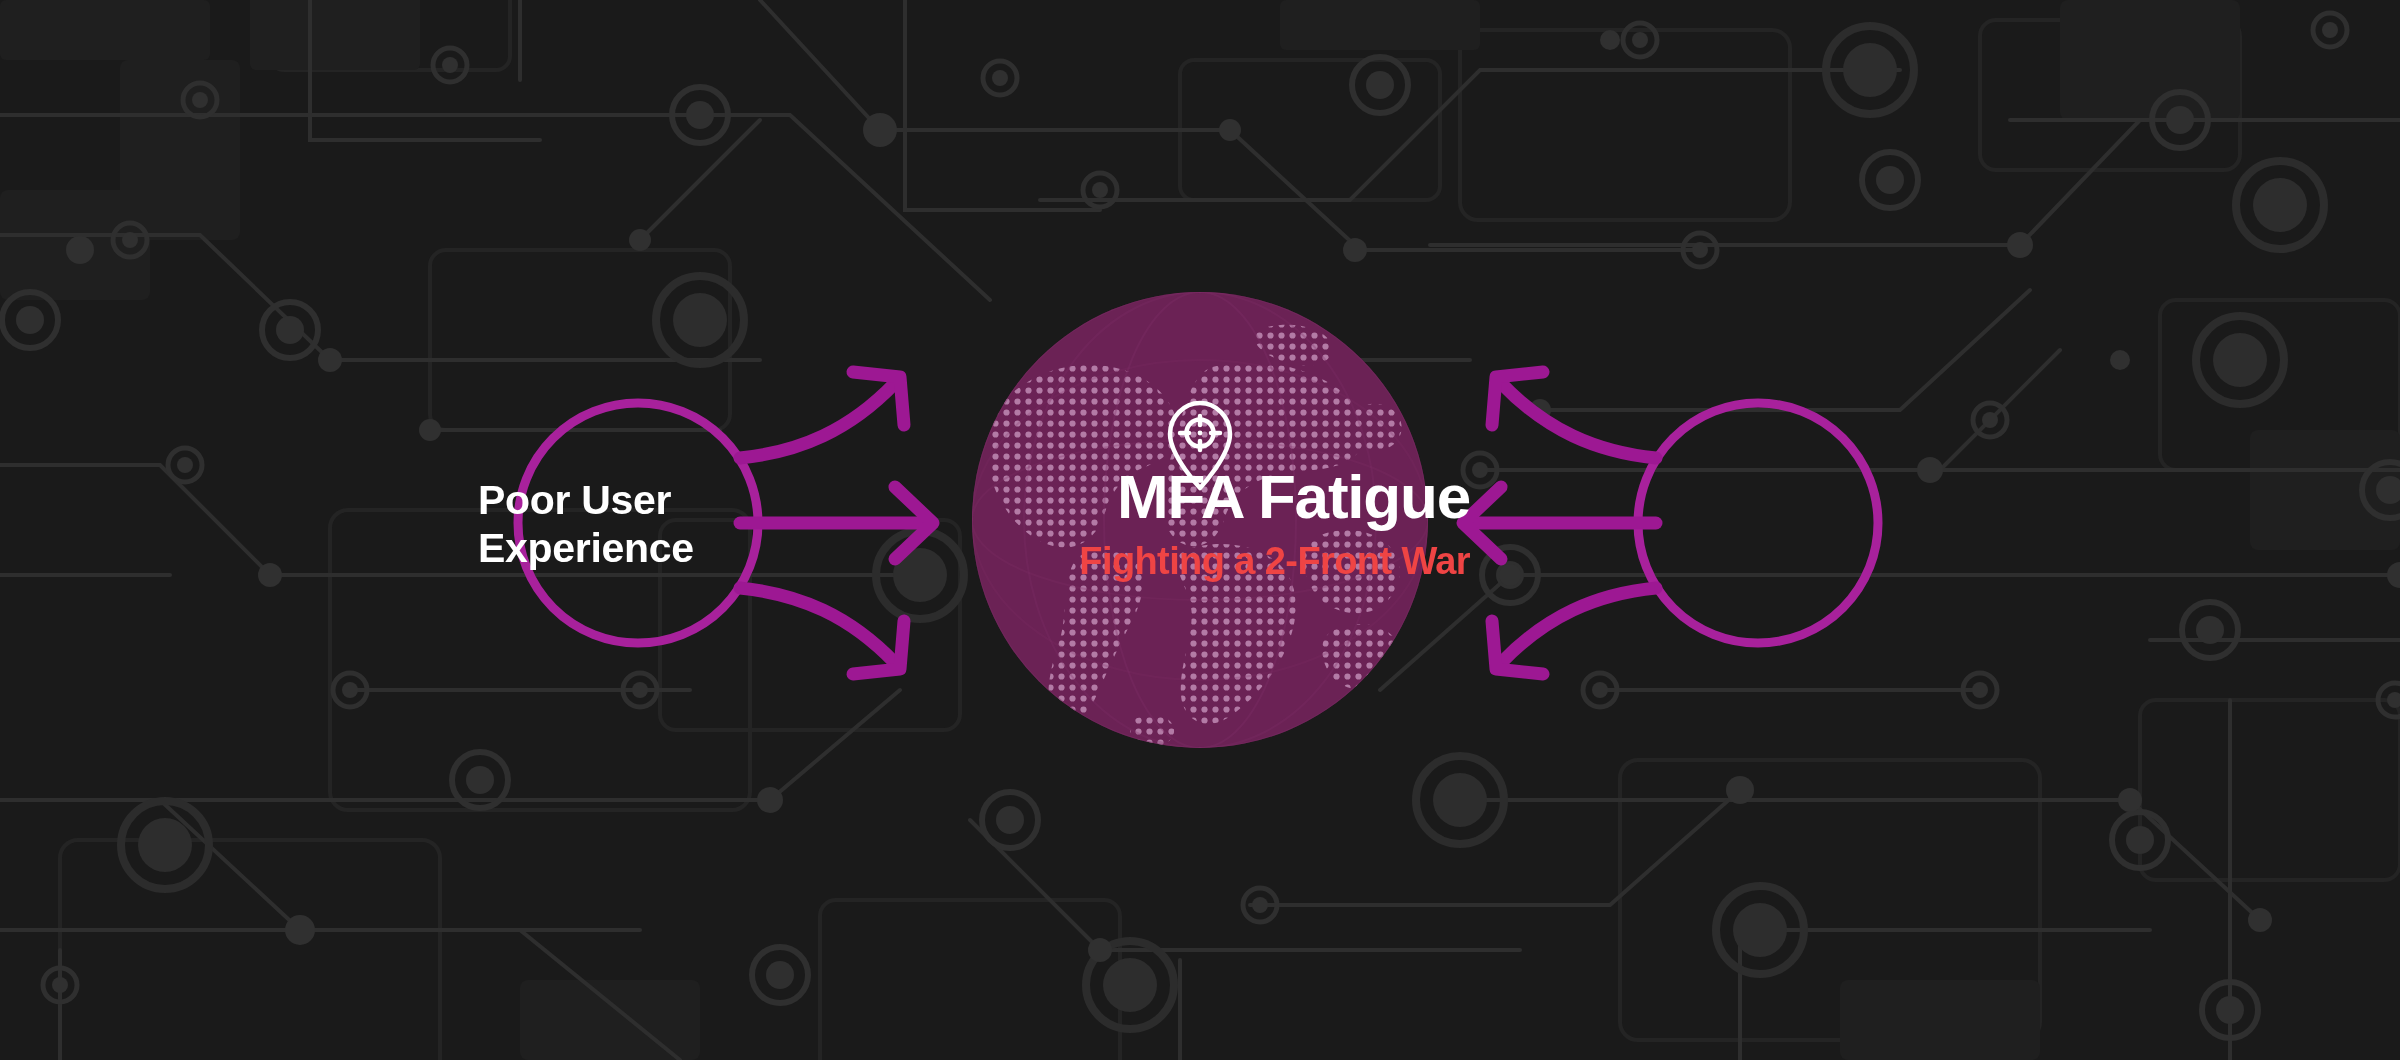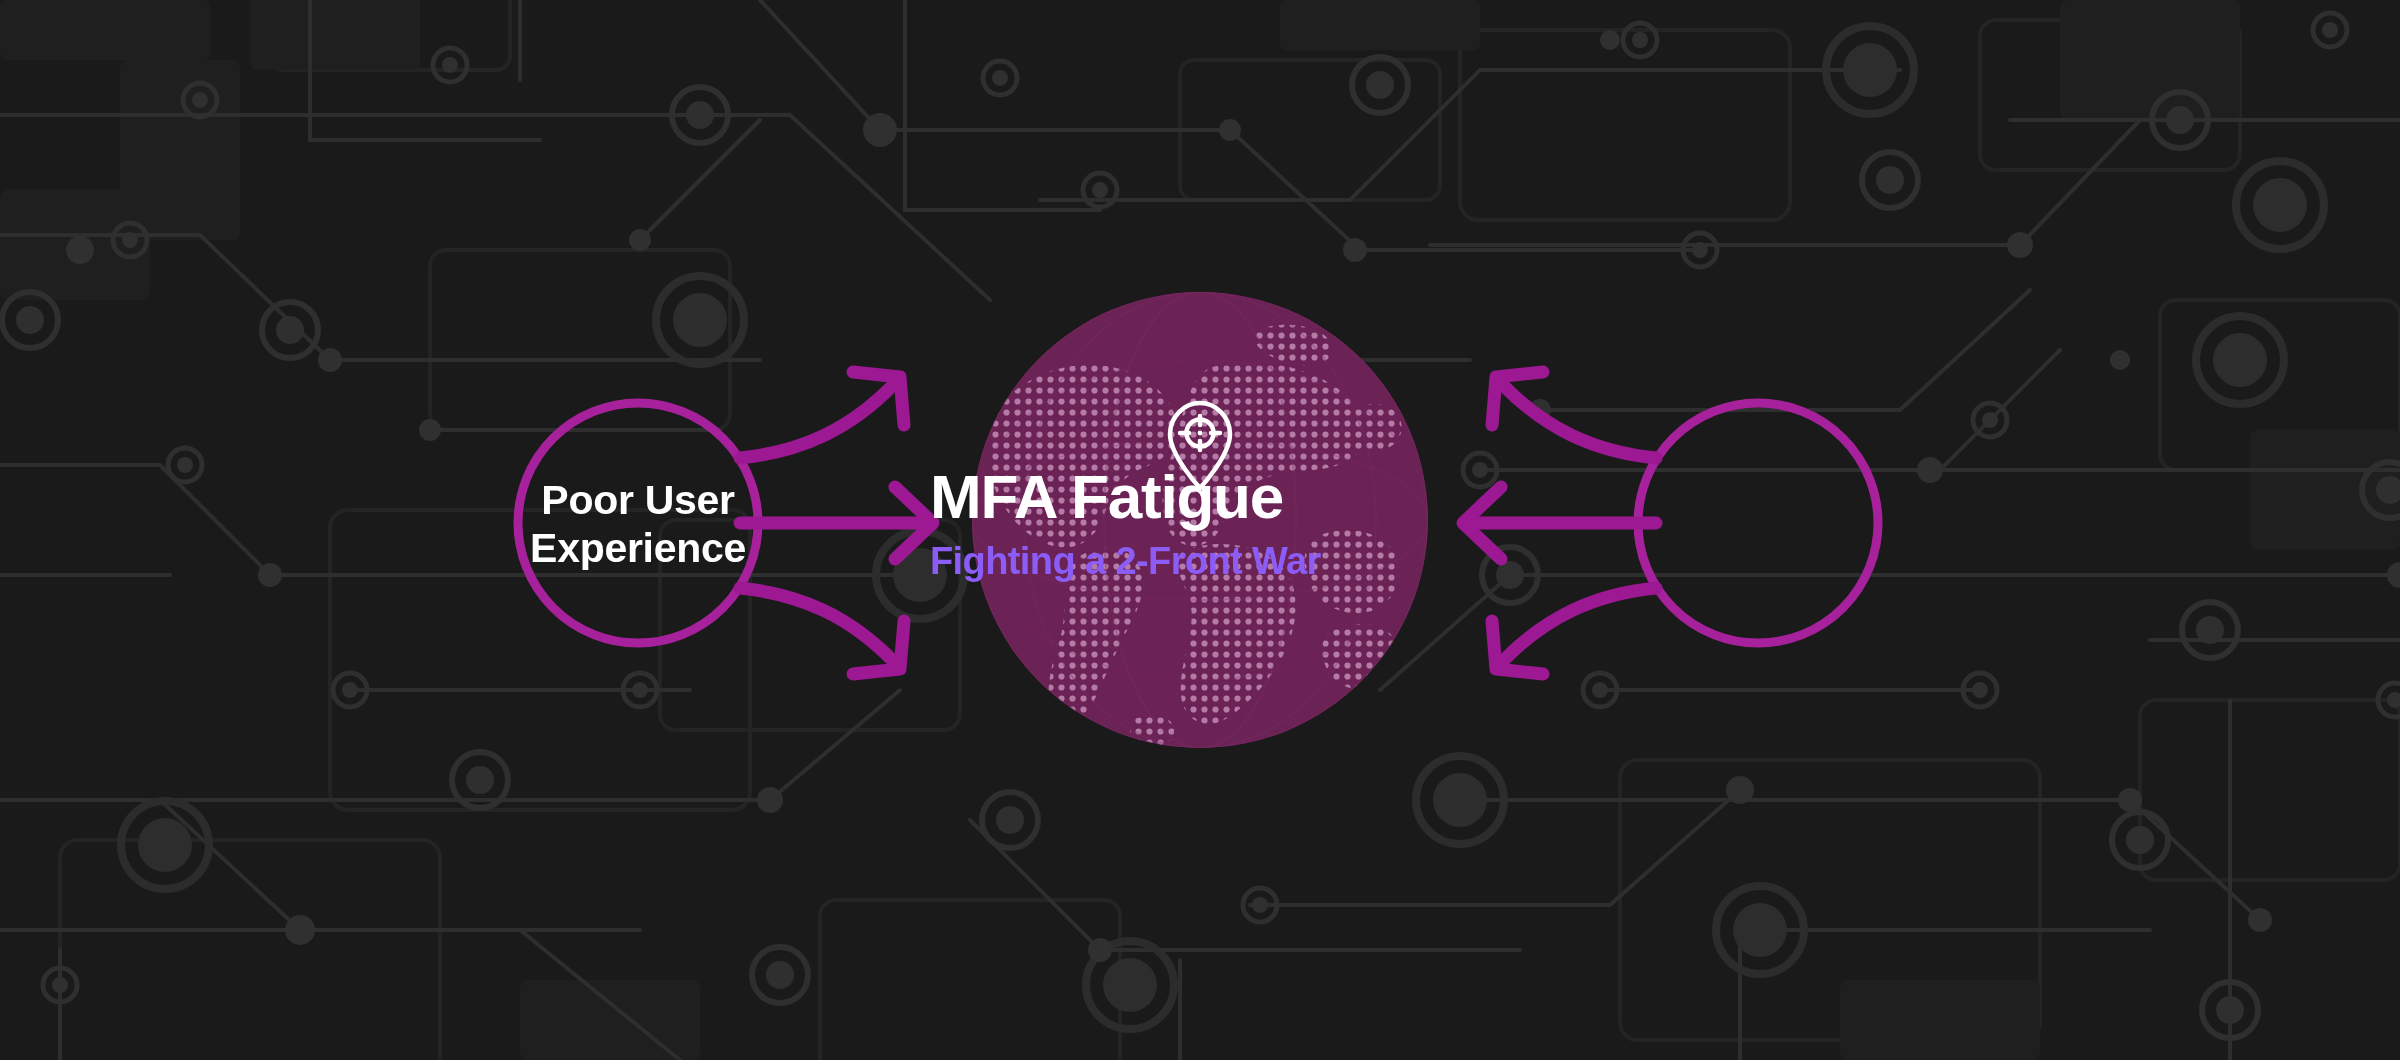--- a/index.html
+++ b/index.html
@@ -27,7 +27,7 @@
     position: absolute;
     color: #ffffff;
     font-weight: bold;
-    text-align: center;
+    text-align: left;
     line-height: 1.16;
     letter-spacing: -0.3px;
     white-space: pre-line;

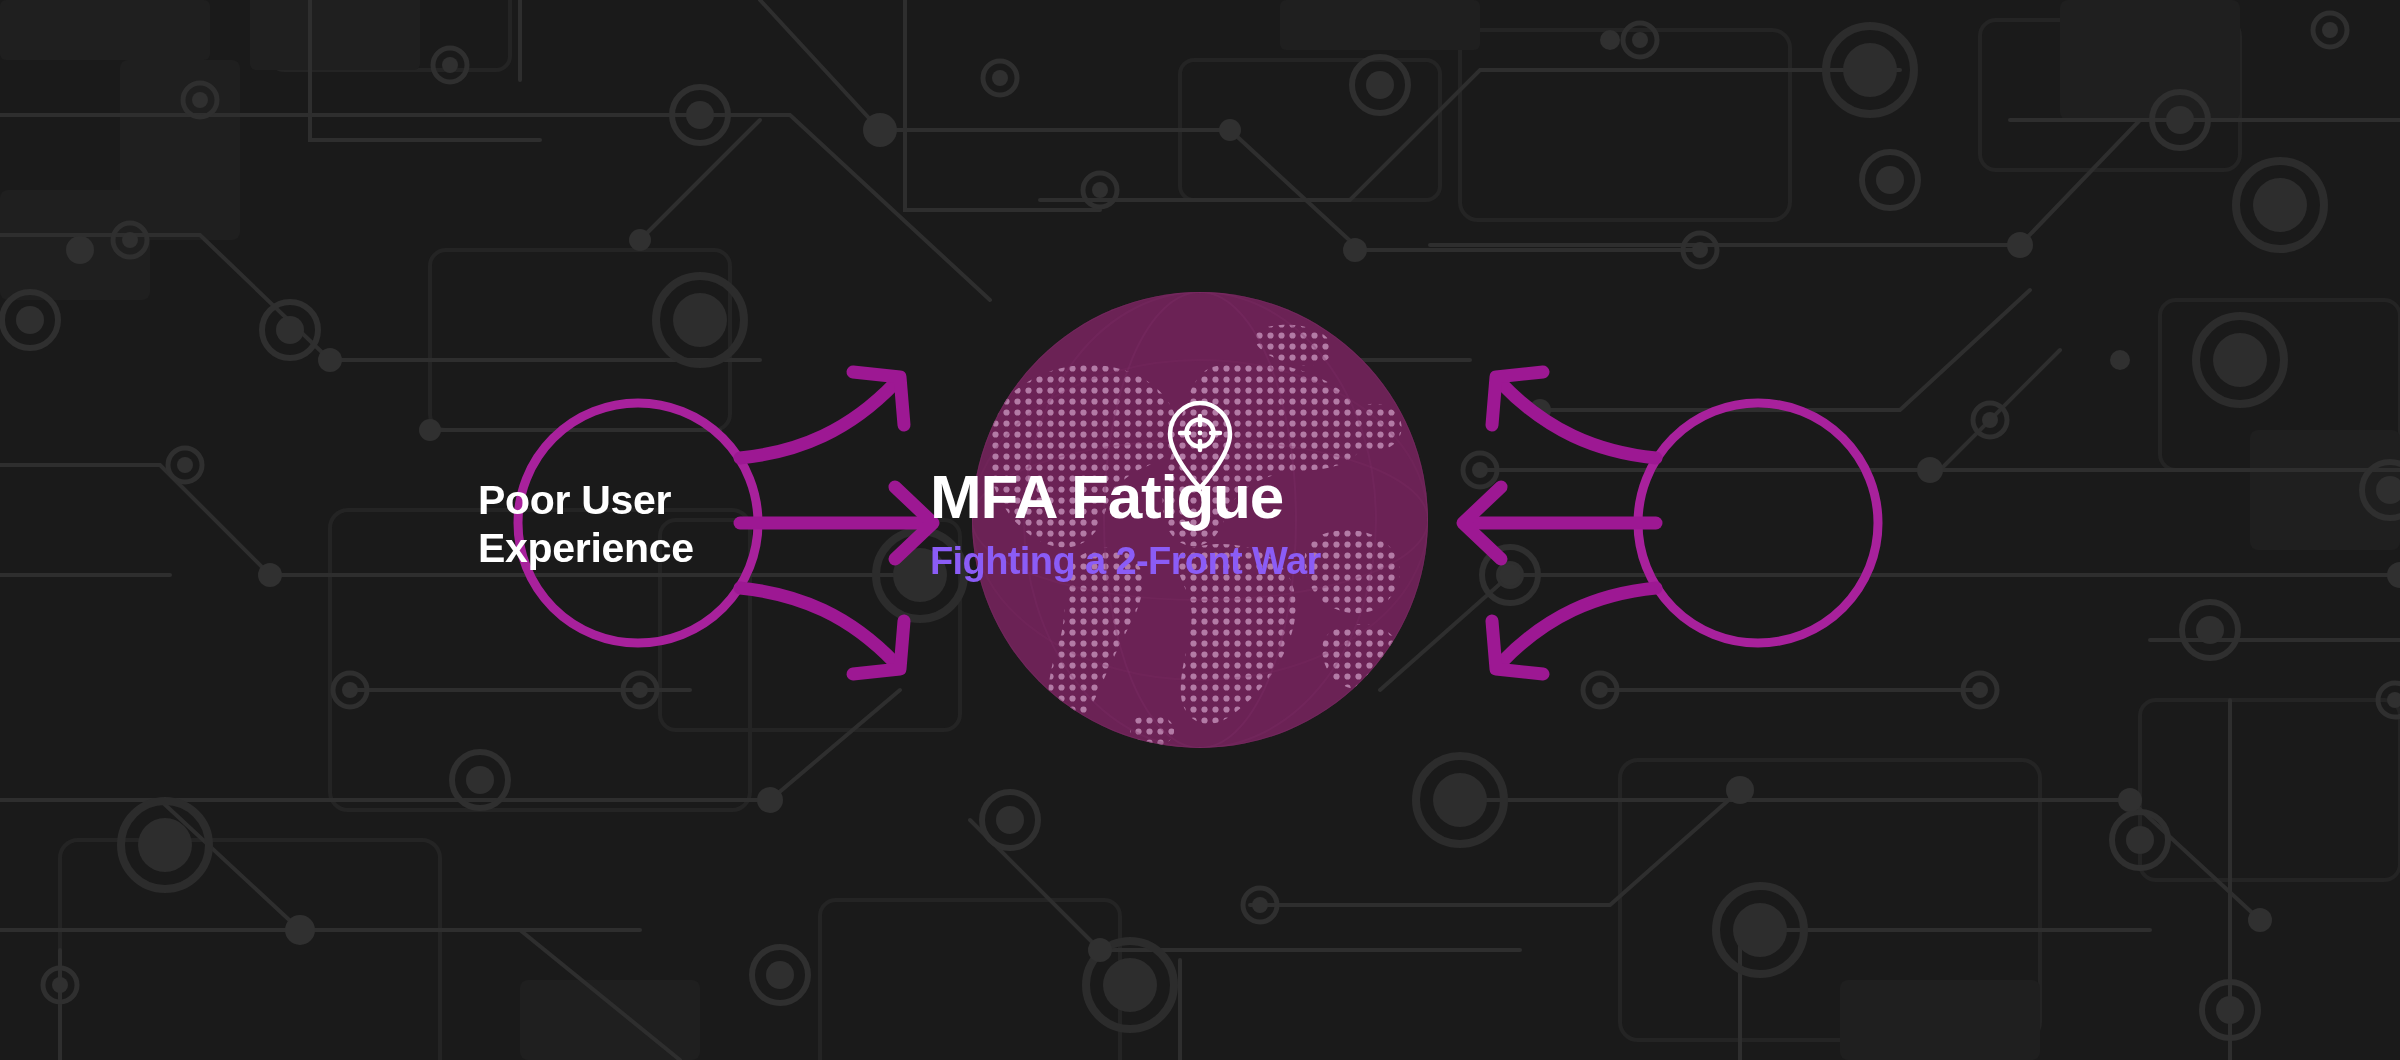--- a/index.html
+++ b/index.html
@@ -45,7 +45,7 @@
     left: 930px;
     top: 466px;
     width: 540px;
-    text-align: left;
+    text-align: right;
     pointer-events: none;
   }
   #globe-title {

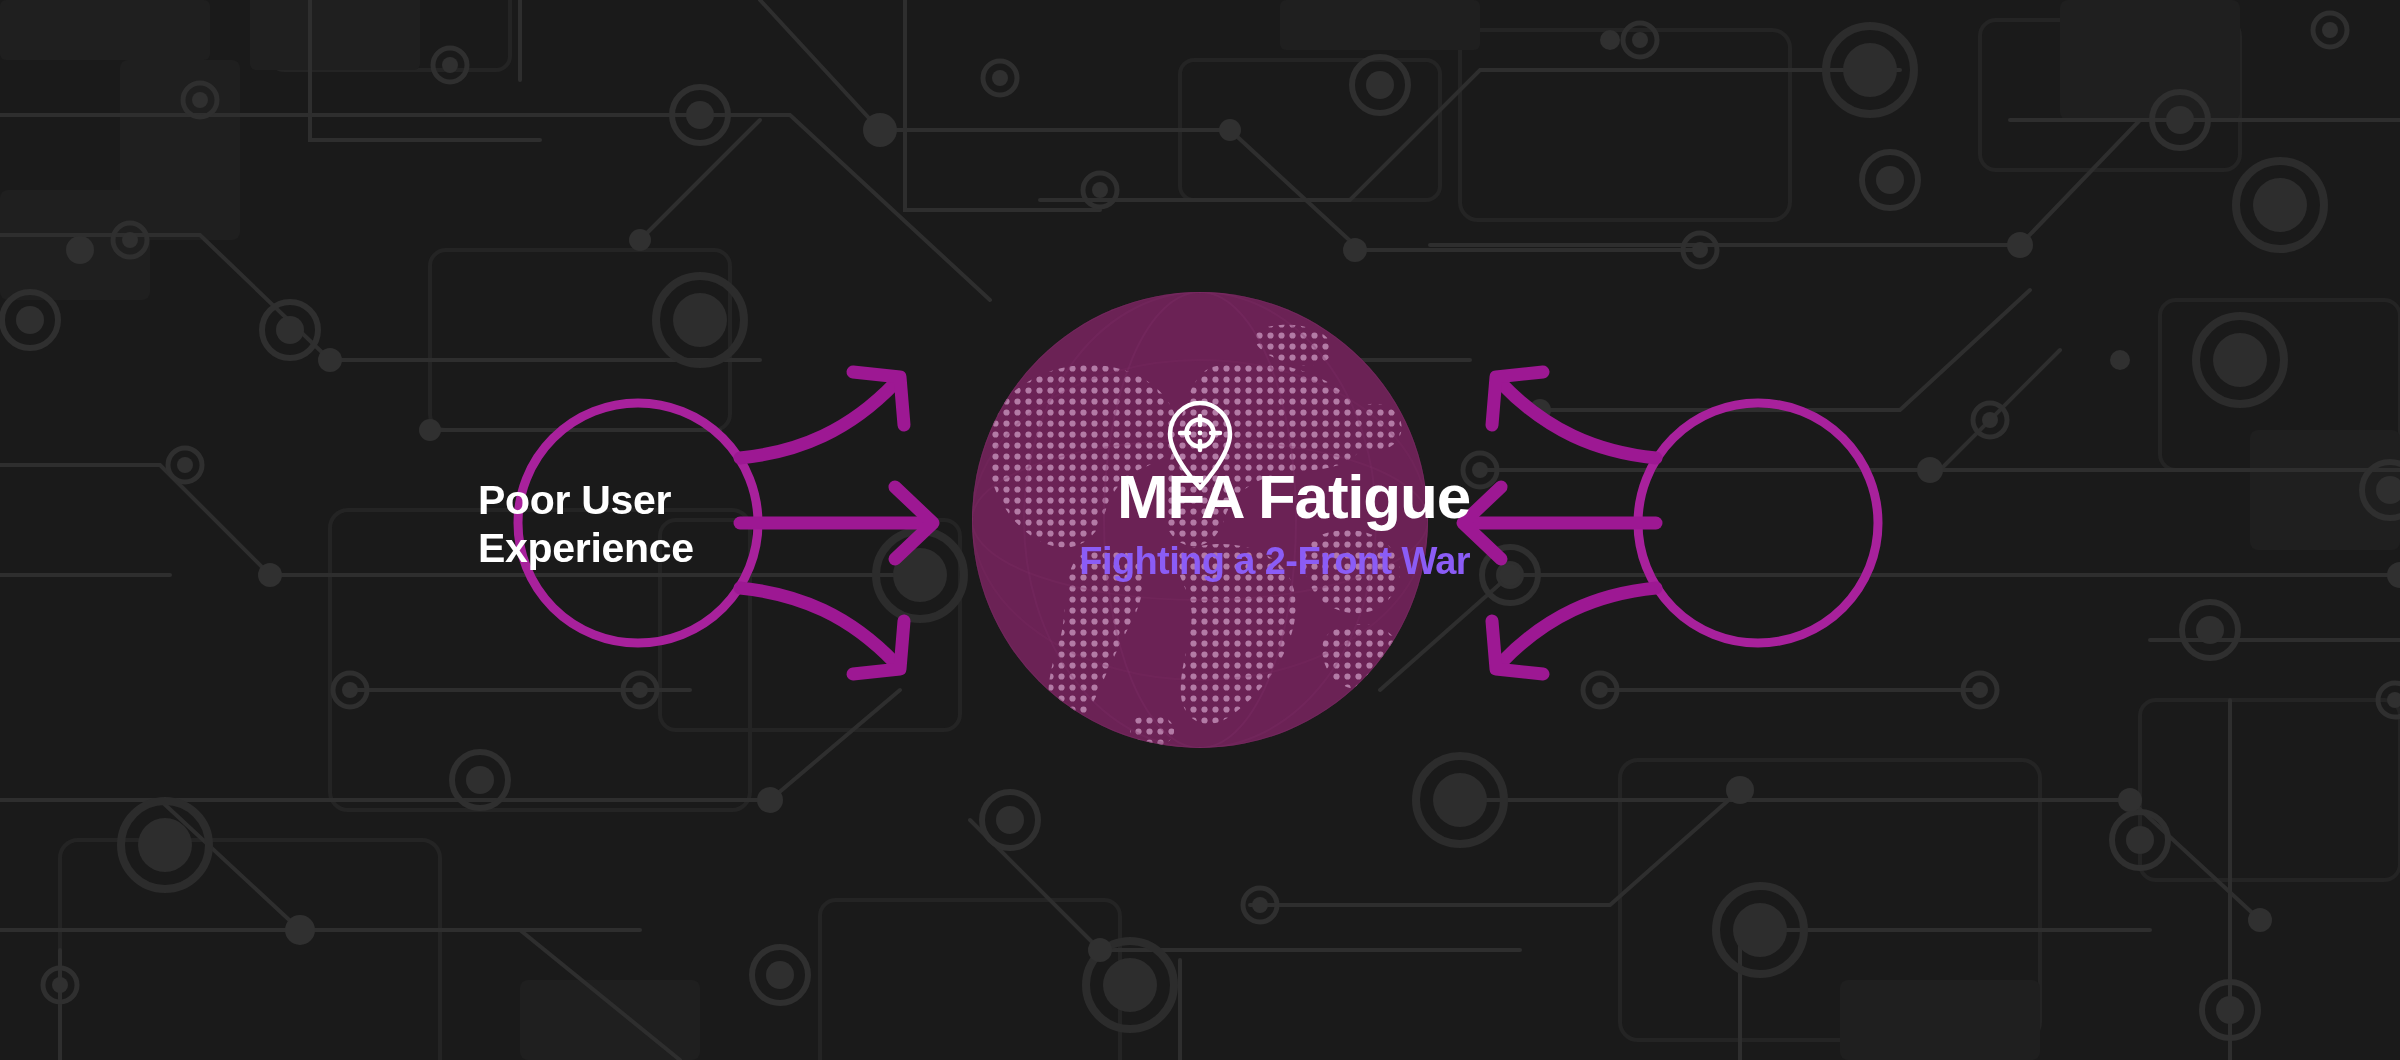--- a/index.html
+++ b/index.html
@@ -56,7 +56,7 @@
     letter-spacing: -1.2px;
   }
   #globe-subtitle {
-    color: #8b5cf6;
+    color: #ef4444;
     font-weight: bold;
     font-size: 38px;
     line-height: 1.0;

